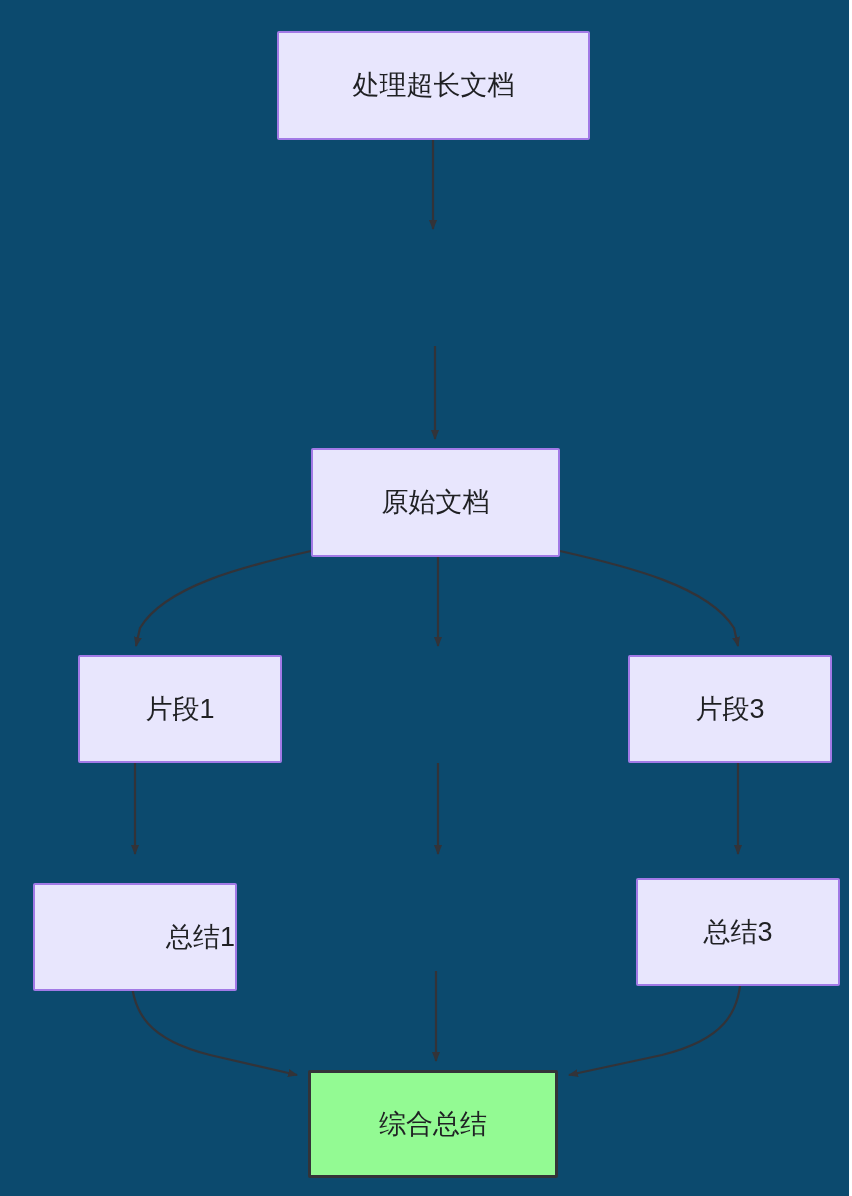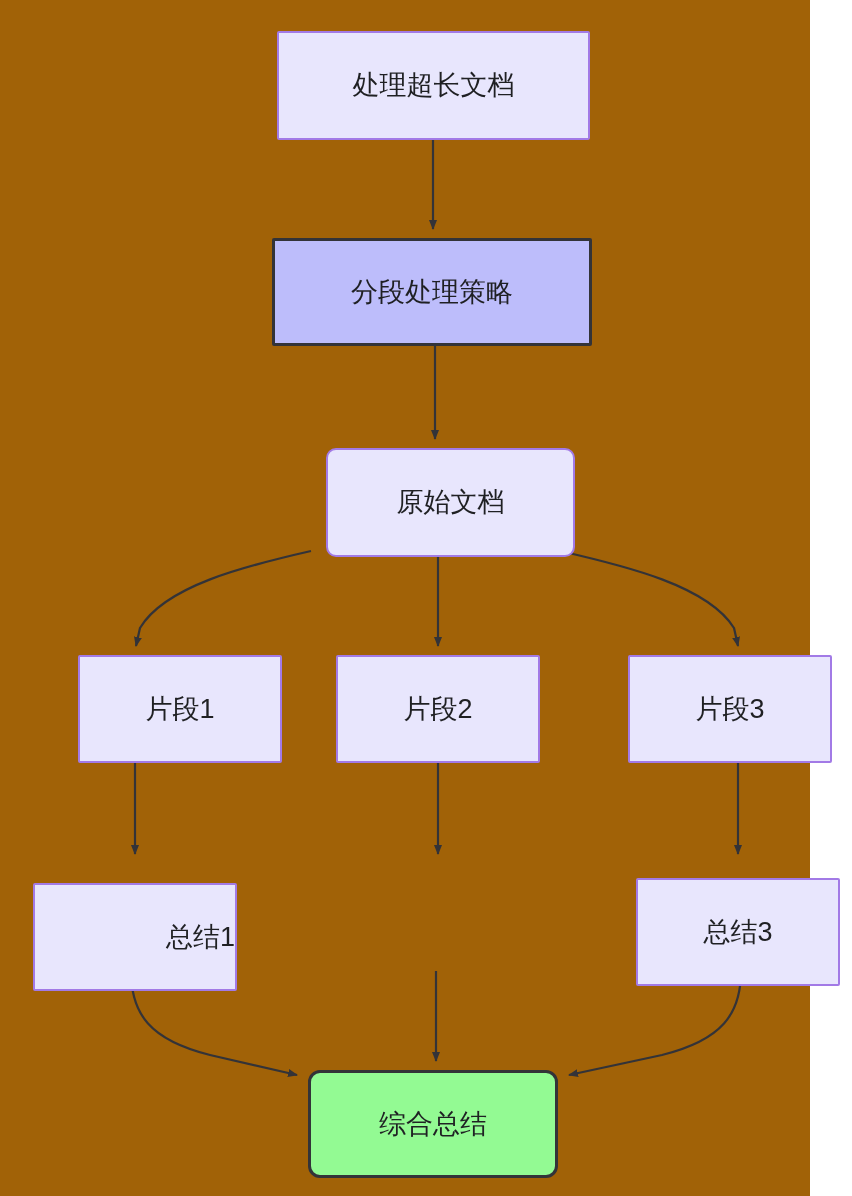--- a/index.html
+++ b/index.html
@@ -17,7 +17,8 @@
     position: relative;
     width: 810px;
     height: 1196px;
-    background: #a16207;
+    background: #0c4a6e;
+    padding-left: 39px;
   }
   #edge-layer {
     position: absolute;

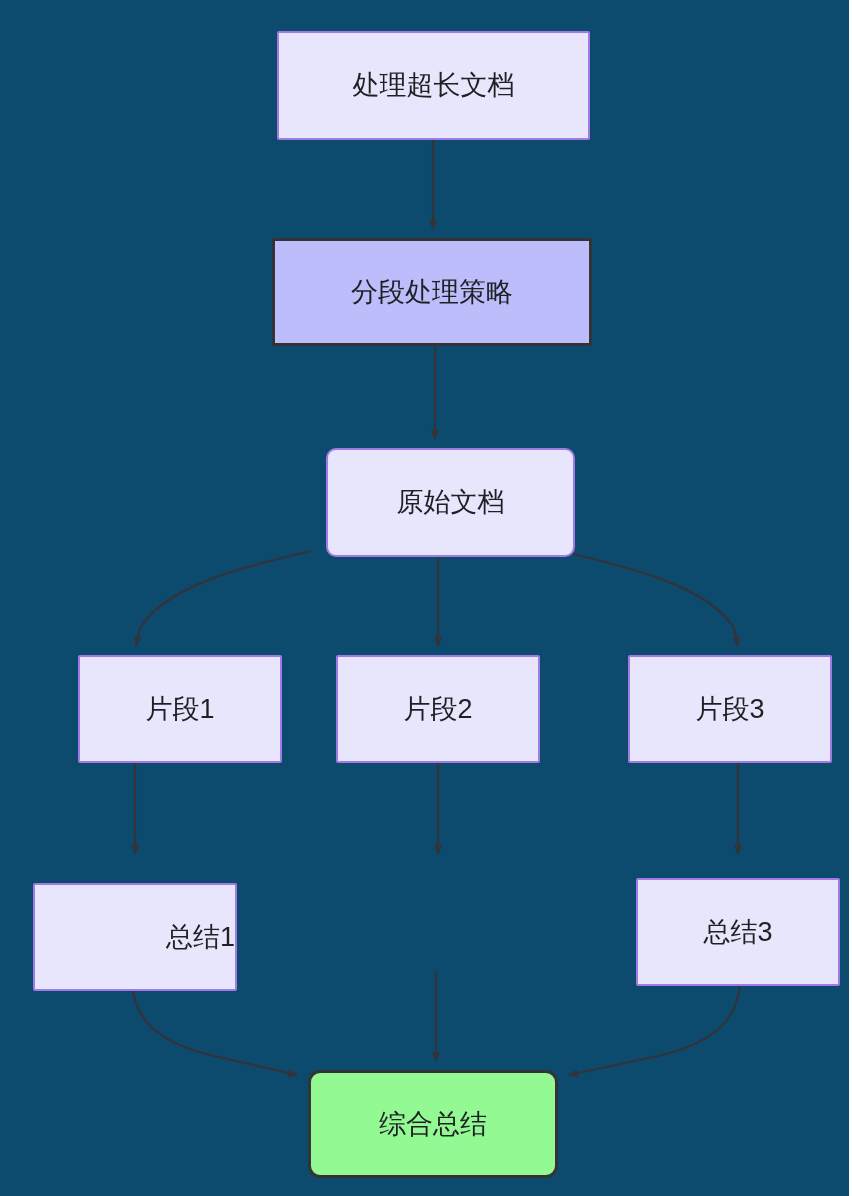--- a/index.html
+++ b/index.html
@@ -104,9 +104,6 @@
     <span class="node-label">处理超长文档</span>
   </div>
 
-  <div class="node node--strategy" style="left:272px; top:238px; width:320px; height:108px;">
-    <span class="node-label">分段处理策略</span>
-  </div>
 
   <div class="node node--default" style="left:326px; top:448px; width:249px; height:109px;border-radius:10px;">
     <span class="node-label">原始文档</span>

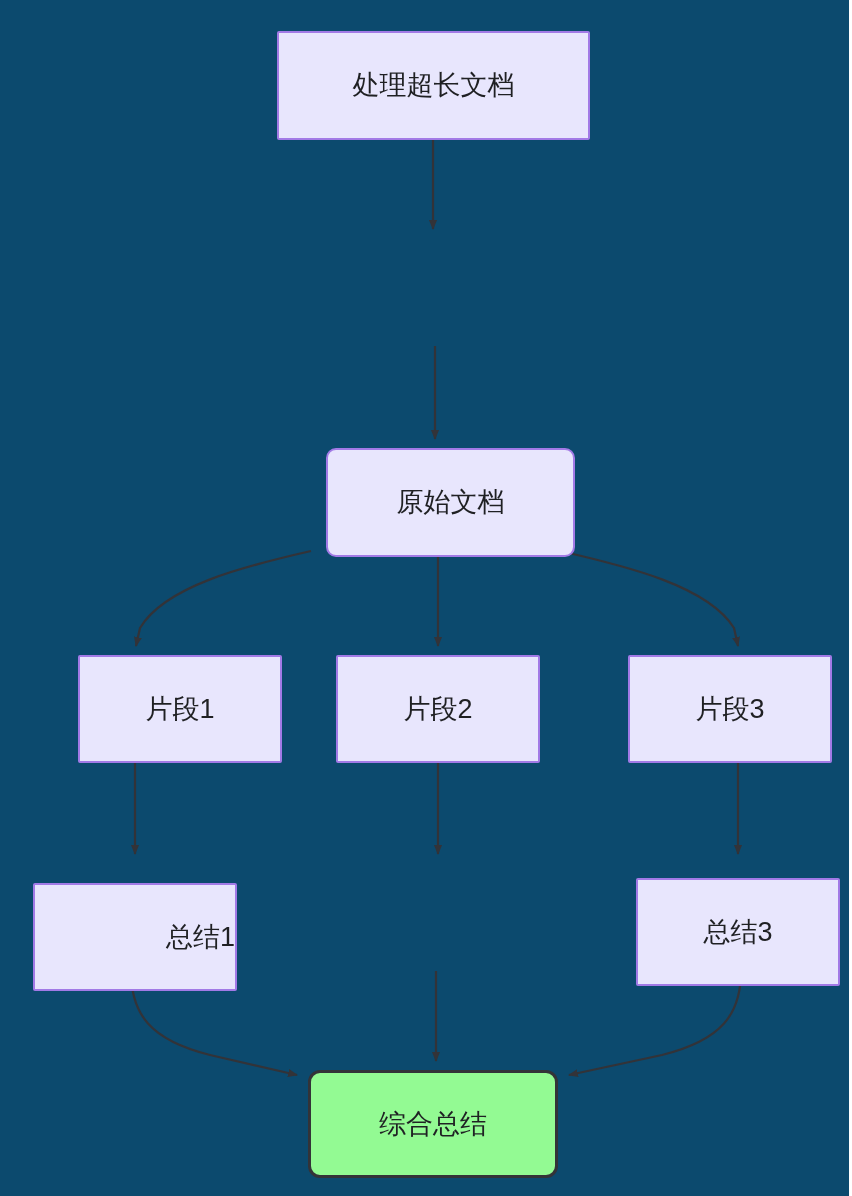--- a/index.html
+++ b/index.html
@@ -105,7 +105,7 @@
   </div>
 
 
-  <div class="node node--default" style="left:326px; top:448px; width:249px; height:109px;border-radius:10px;">
+  <div class="node node--default" style="left:311px; top:448px; width:249px; height:109px;">
     <span class="node-label">原始文档</span>
   </div>
 

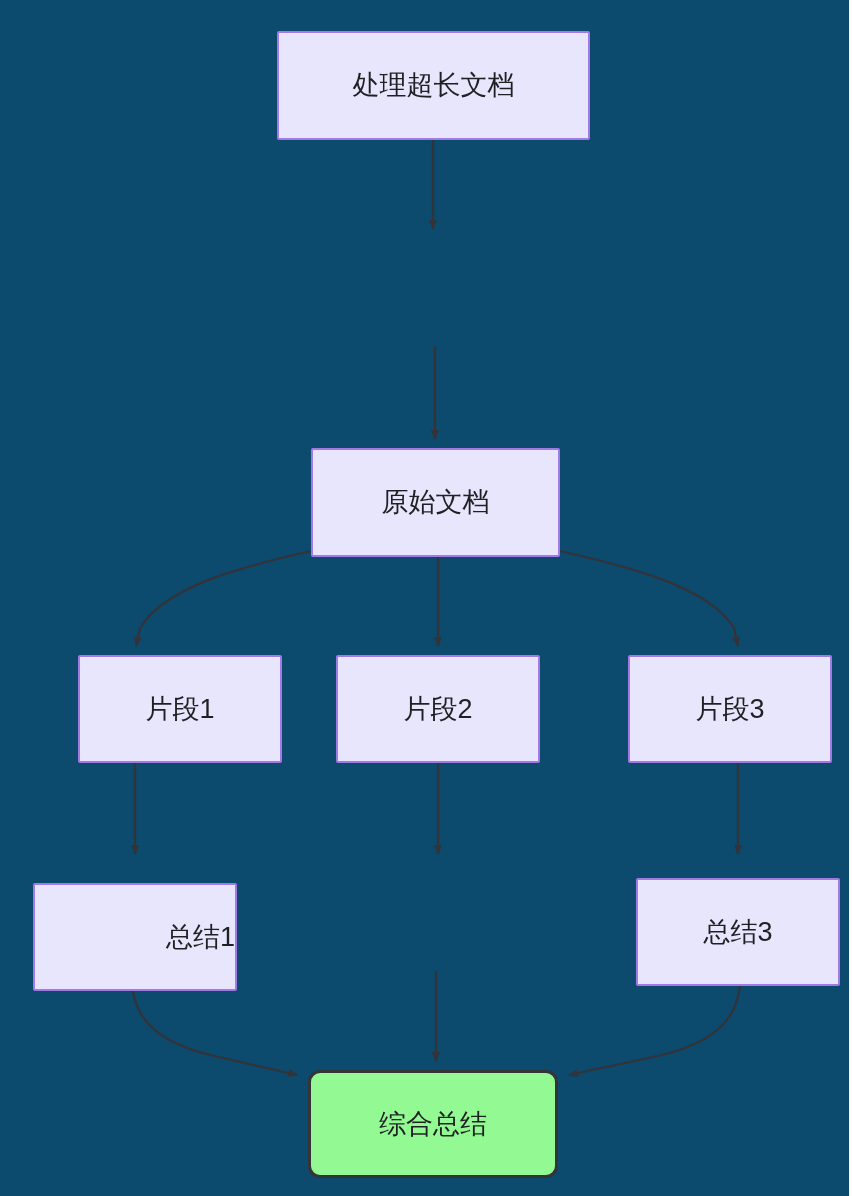--- a/index.html
+++ b/index.html
@@ -113,9 +113,6 @@
     <span class="node-label">片段1</span>
   </div>
 
-  <div class="node node--default" style="left:336px; top:655px; width:204px; height:108px;">
-    <span class="node-label">片段2</span>
-  </div>
 
   <div class="node node--default" style="left:628px; top:655px; width:204px; height:108px;">
     <span class="node-label">片段3</span>

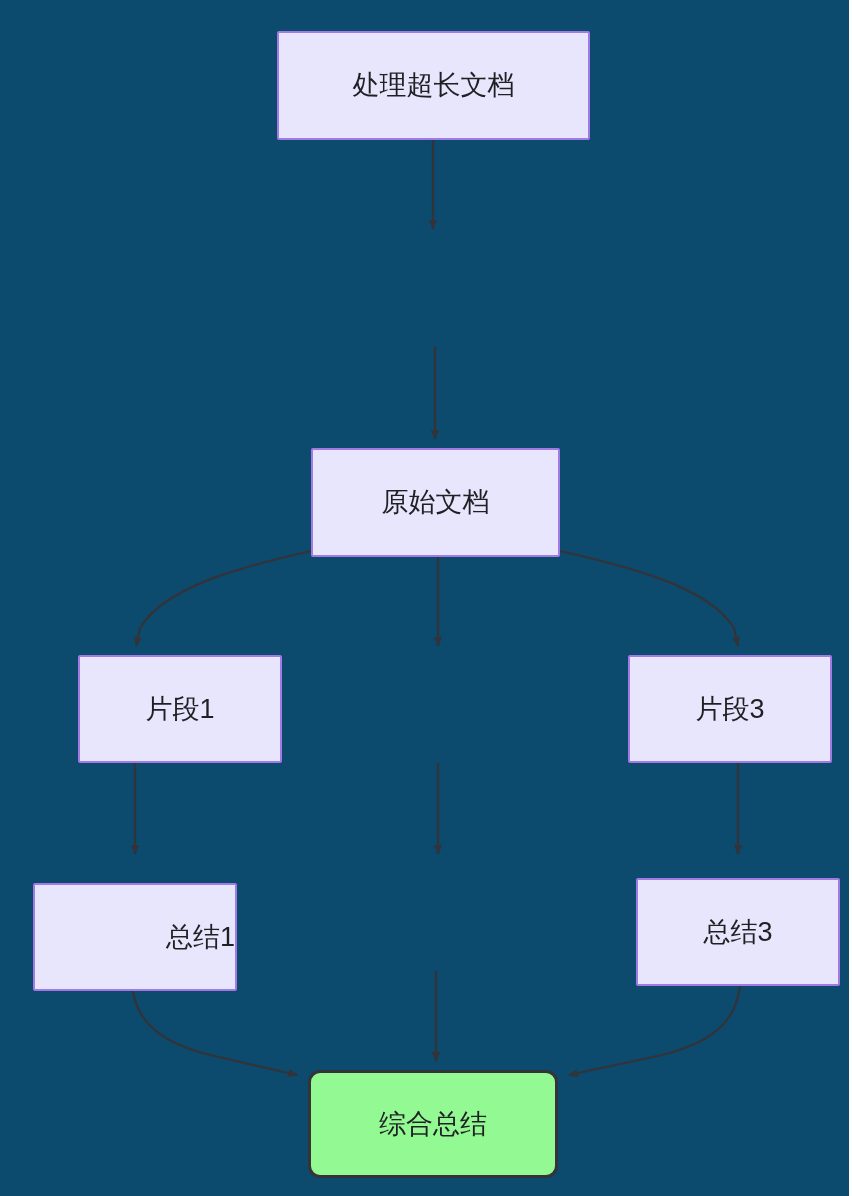--- a/index.html
+++ b/index.html
@@ -61,7 +61,7 @@
   .node--result {
     background: #93fa93;
     border: 3px solid #333338;
-    border-radius: 12px;
+    border-radius: 2px;
     font-size: 27px;
   }
 </style>

